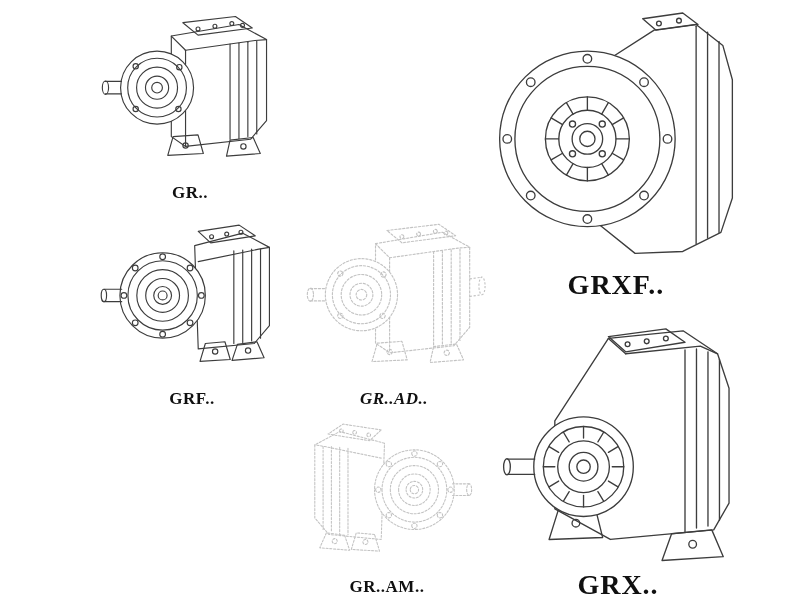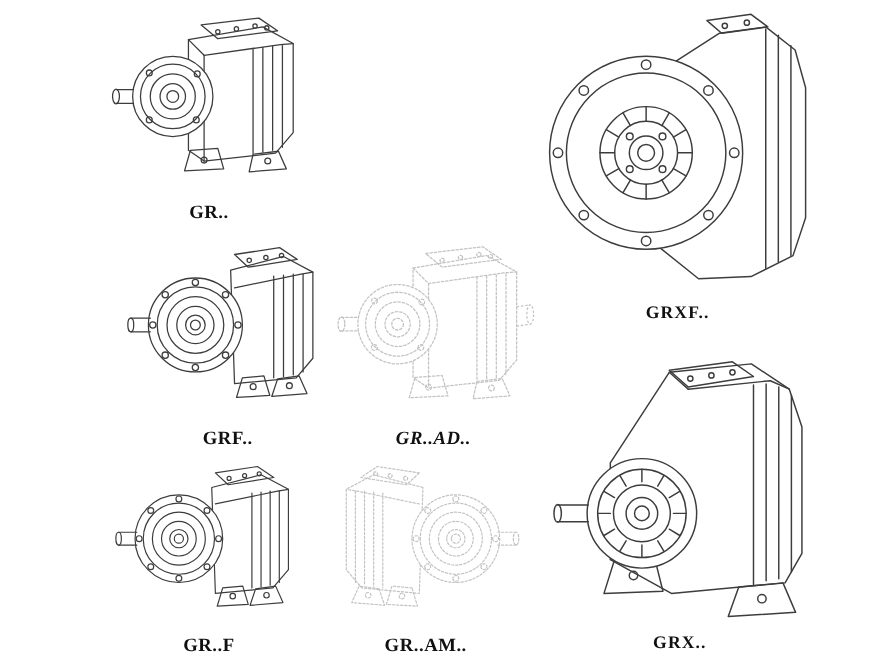--- a/index.html
+++ b/index.html
@@ -21,7 +21,7 @@
     letter-spacing:.5px;text-align:center;line-height:22px;
     flex:0 0 auto;
   }
-  .label-lg{font-size:16px;line-height:26px;letter-spacing:1px;}
+  .label-lg{font-size:28px;line-height:26px;letter-spacing:1px;}
   .defs{position:absolute;width:0;height:0;overflow:hidden;}
 </style>
 </head>

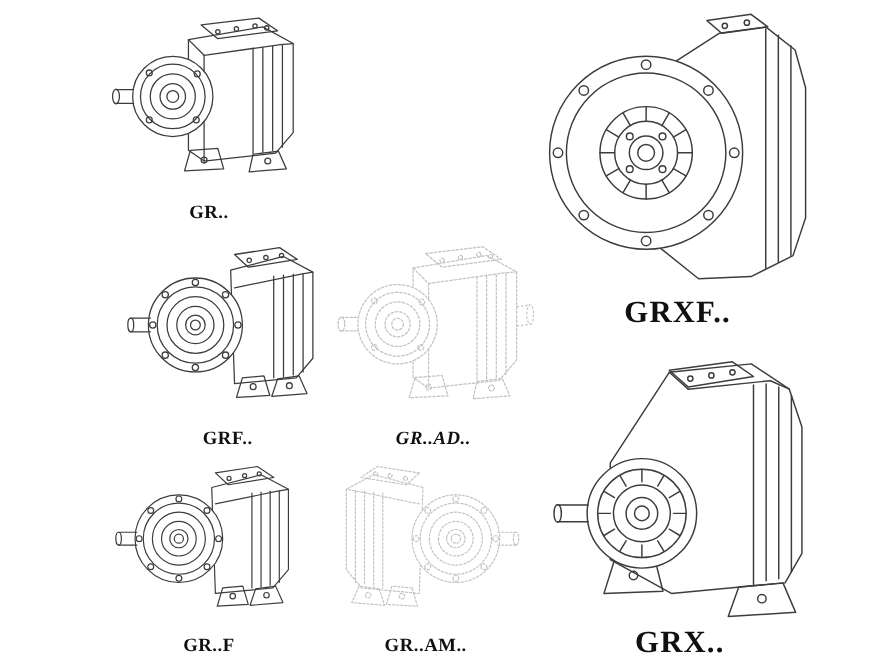--- a/index.html
+++ b/index.html
@@ -198,7 +198,7 @@
     <div class="label label-lg">GRXF..</div>
   </div>
 
-  <div class="cell" style="left:107px;top:210px;width:200px;height:200px;">
+  <div class="cell" style="left:92px;top:210px;width:200px;height:200px;">
     <svg class="drawing ink" viewBox="0 0 210 200">
         <use href="#gb-flange"></use>
       </svg>

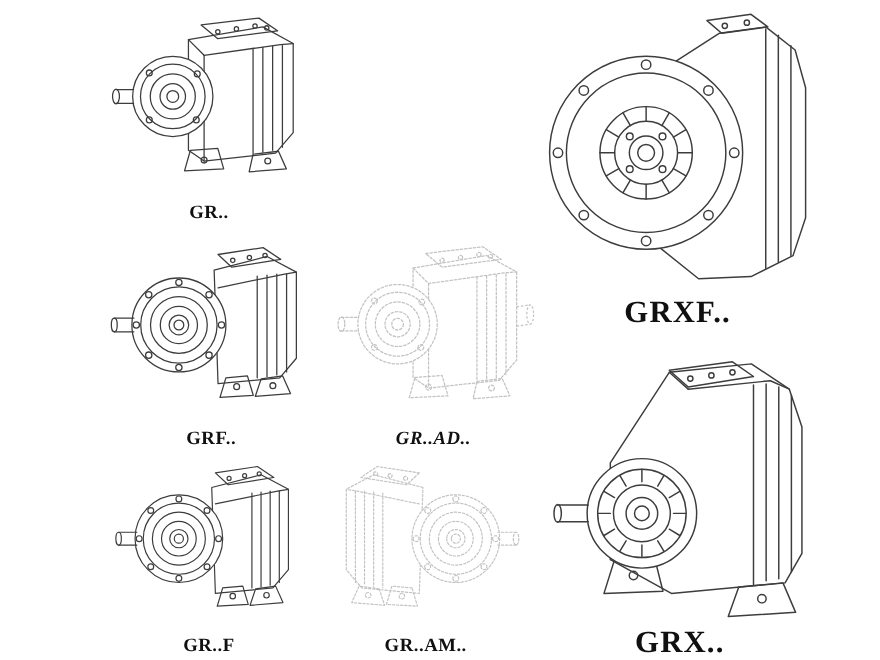--- a/index.html
+++ b/index.html
@@ -217,12 +217,6 @@
     <div class="label">GR..AD..</div>
   </div>
 
-  <div class="cell" style="left:92px;top:410px;width:196px;height:188px;">
-    <svg class="drawing ink" viewBox="0 0 210 200">
-        <use href="#gb-flange"></use>
-      </svg>
-    <div class="label">GR..F</div>
-  </div>
 
   <div class="cell" style="left:288px;top:410px;width:198px;height:188px;">
     <svg class="drawing phantom" viewBox="0 0 210 200">

